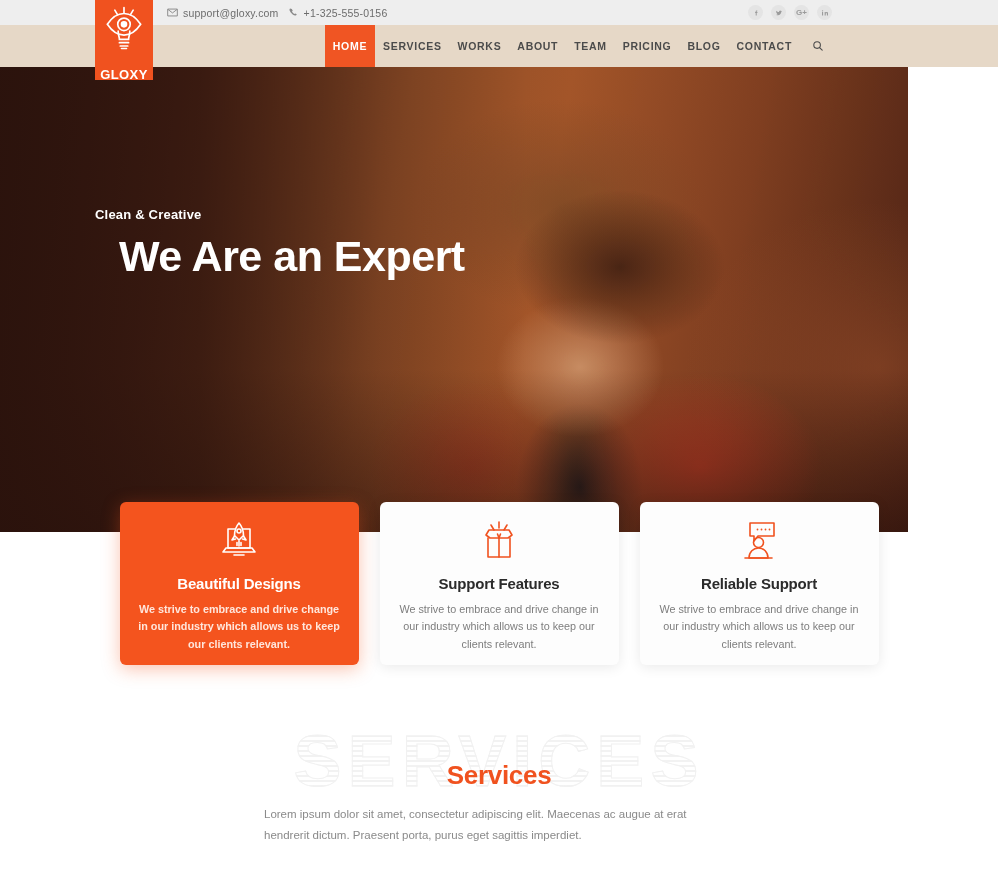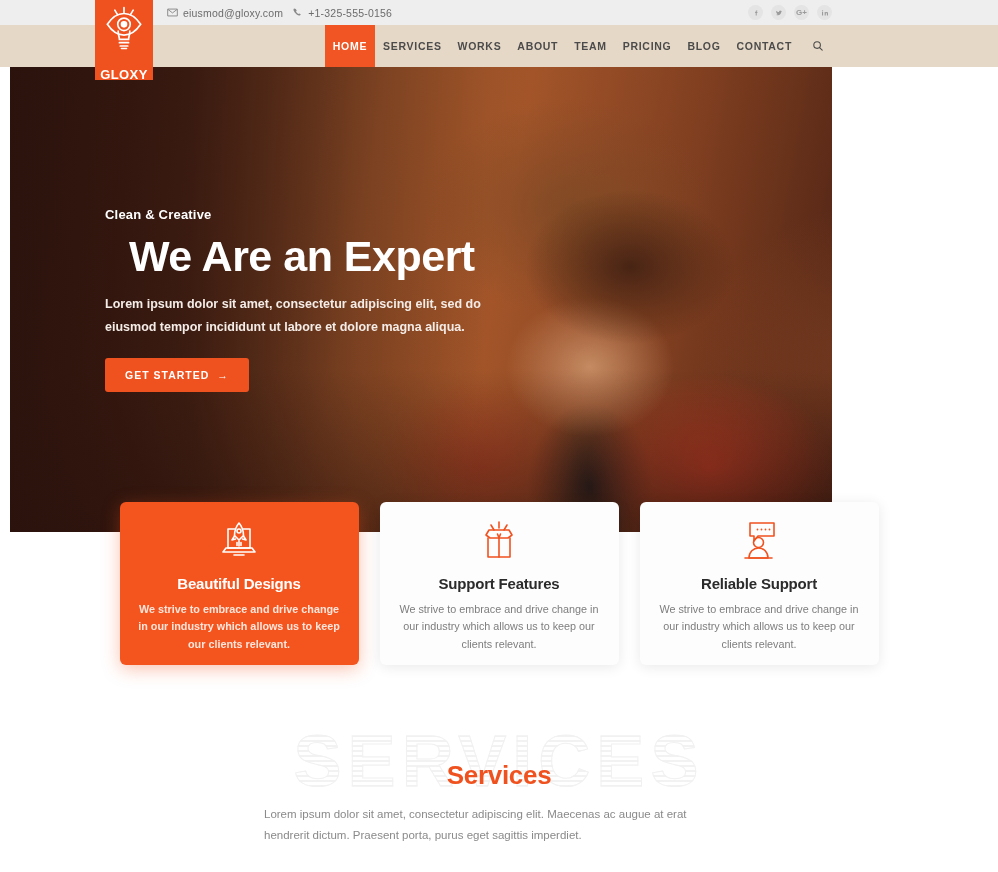--- a/index.html
+++ b/index.html
@@ -193,7 +193,7 @@
             <path d="M1.5 3.6L8 8.6l6.5-5" fill="none" stroke="#8a8a8a" stroke-width="1.4"></path>
           </svg>
       </span>
-      <span>eiusmod@gloxy.com</span>
+      <span>support@gloxy.com</span>
     </div>
     <div class="tb-item">
       <span class="tb-ico">

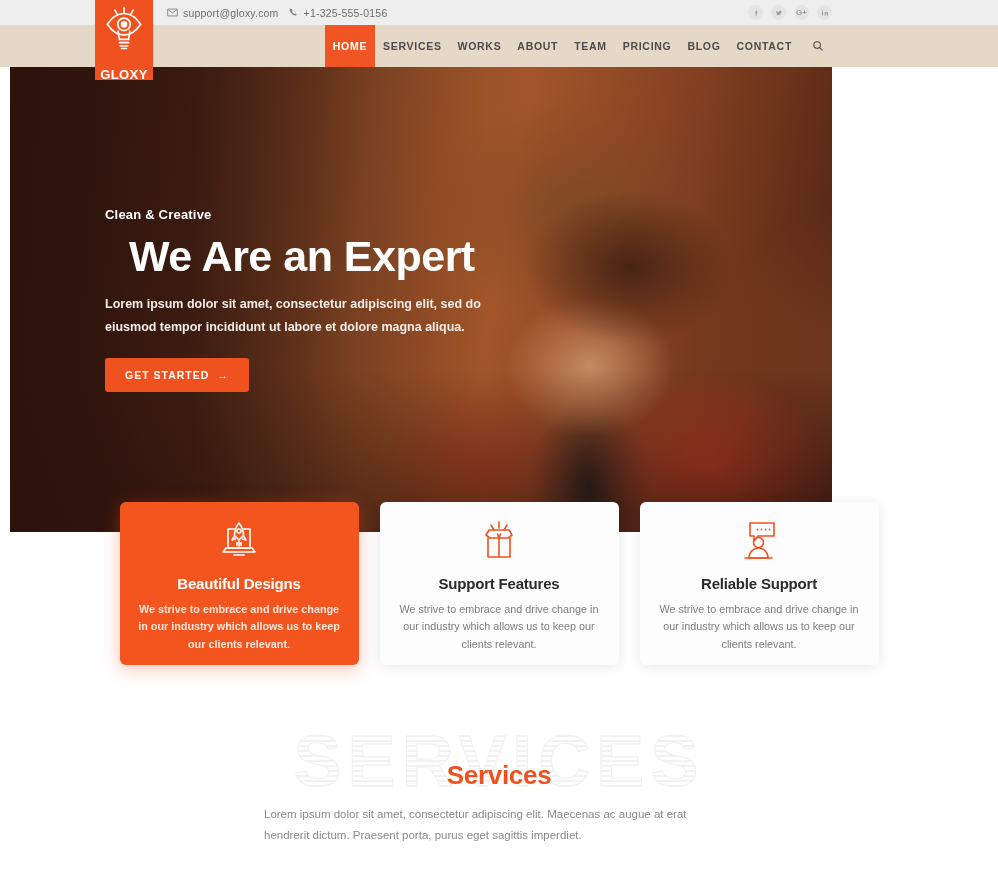--- a/index.html
+++ b/index.html
@@ -73,7 +73,7 @@
 
   
   .hero{
-    position:absolute; left:10px; top:67px; width:822px; height:465px;
+    position:absolute; left:0; top:67px; width:908px; height:465px;
     overflow:hidden;
   }
   .hero-photo{

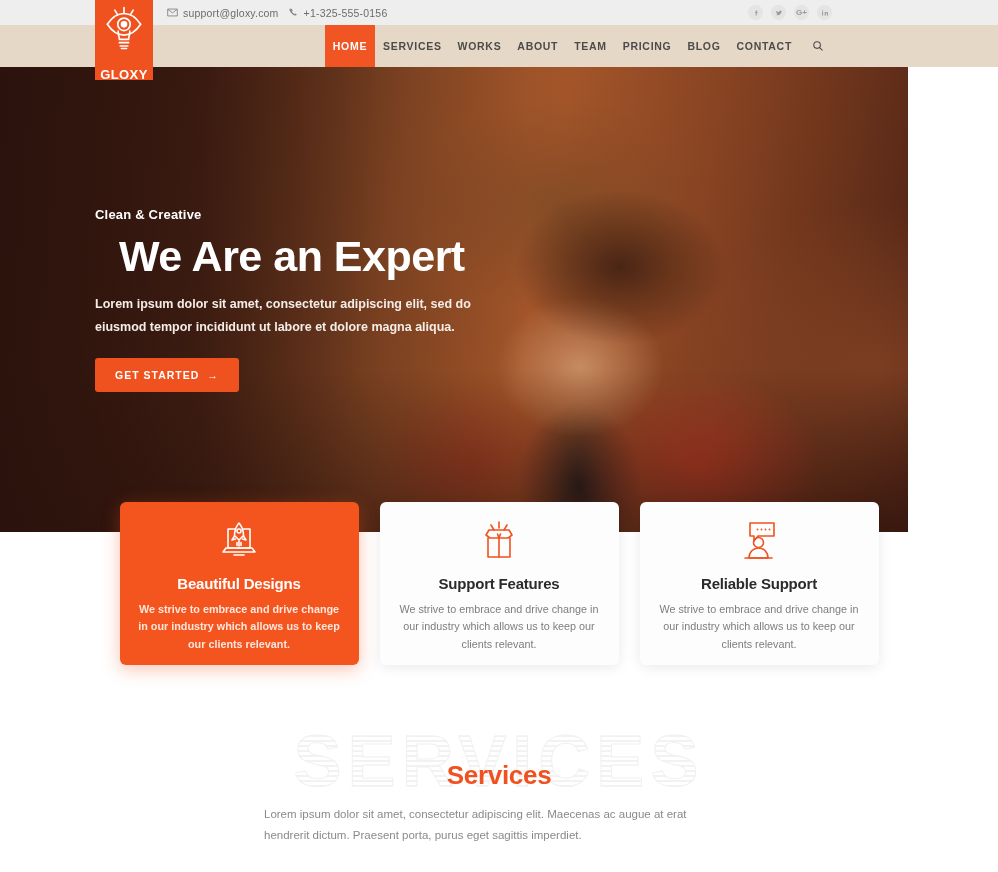--- a/index.html
+++ b/index.html
@@ -267,7 +267,6 @@
   <div class="hero-inner">
     <div class="hero-kicker">Clean &amp; Creative</div>
     <h1 class="hero-title">We Are an Expert</h1>
-    <p class="hero-sub">Lorem ipsum dolor sit amet, consectetur adipiscing elit, sed do eiusmod tempor incididunt ut labore et dolore magna aliqua.</p>
     <button class="hero-btn">
       <span>GET STARTED</span>
       <span>→</span>

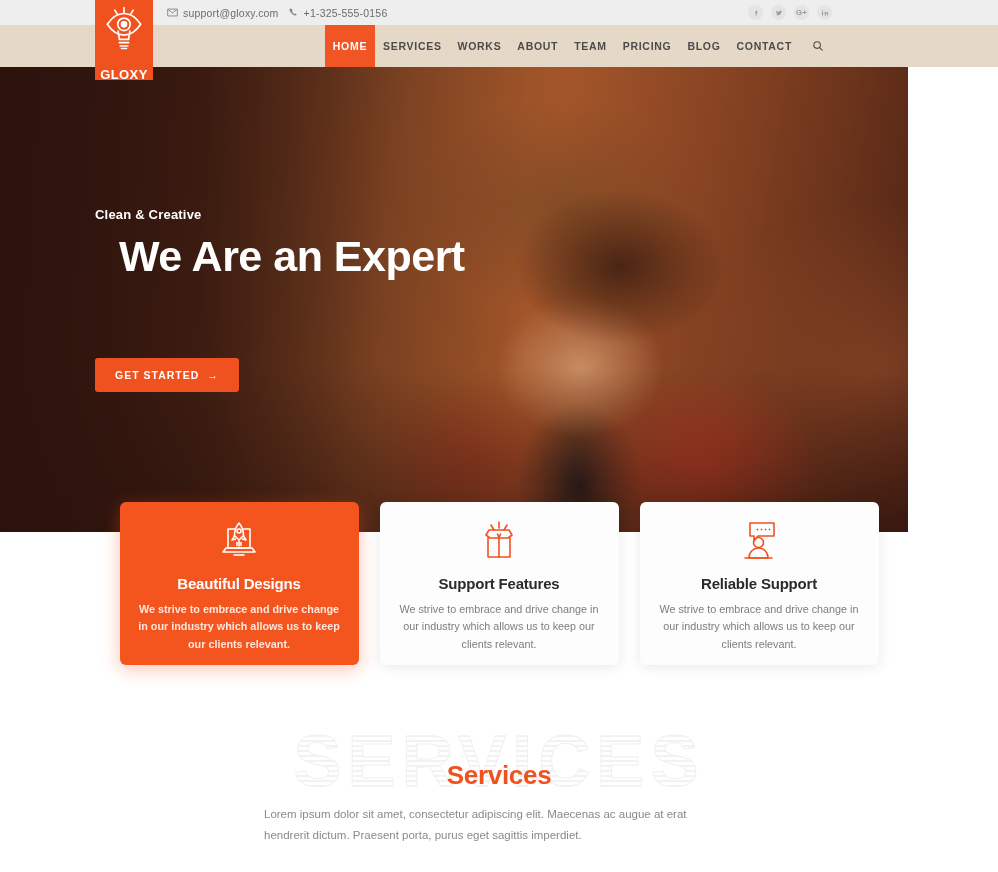--- a/index.html
+++ b/index.html
@@ -267,10 +267,6 @@
   <div class="hero-inner">
     <div class="hero-kicker">Clean &amp; Creative</div>
     <h1 class="hero-title">We Are an Expert</h1>
-    <button class="hero-btn">
-      <span>GET STARTED</span>
-      <span>→</span>
-    </button>
   </div>
 </section>
 

